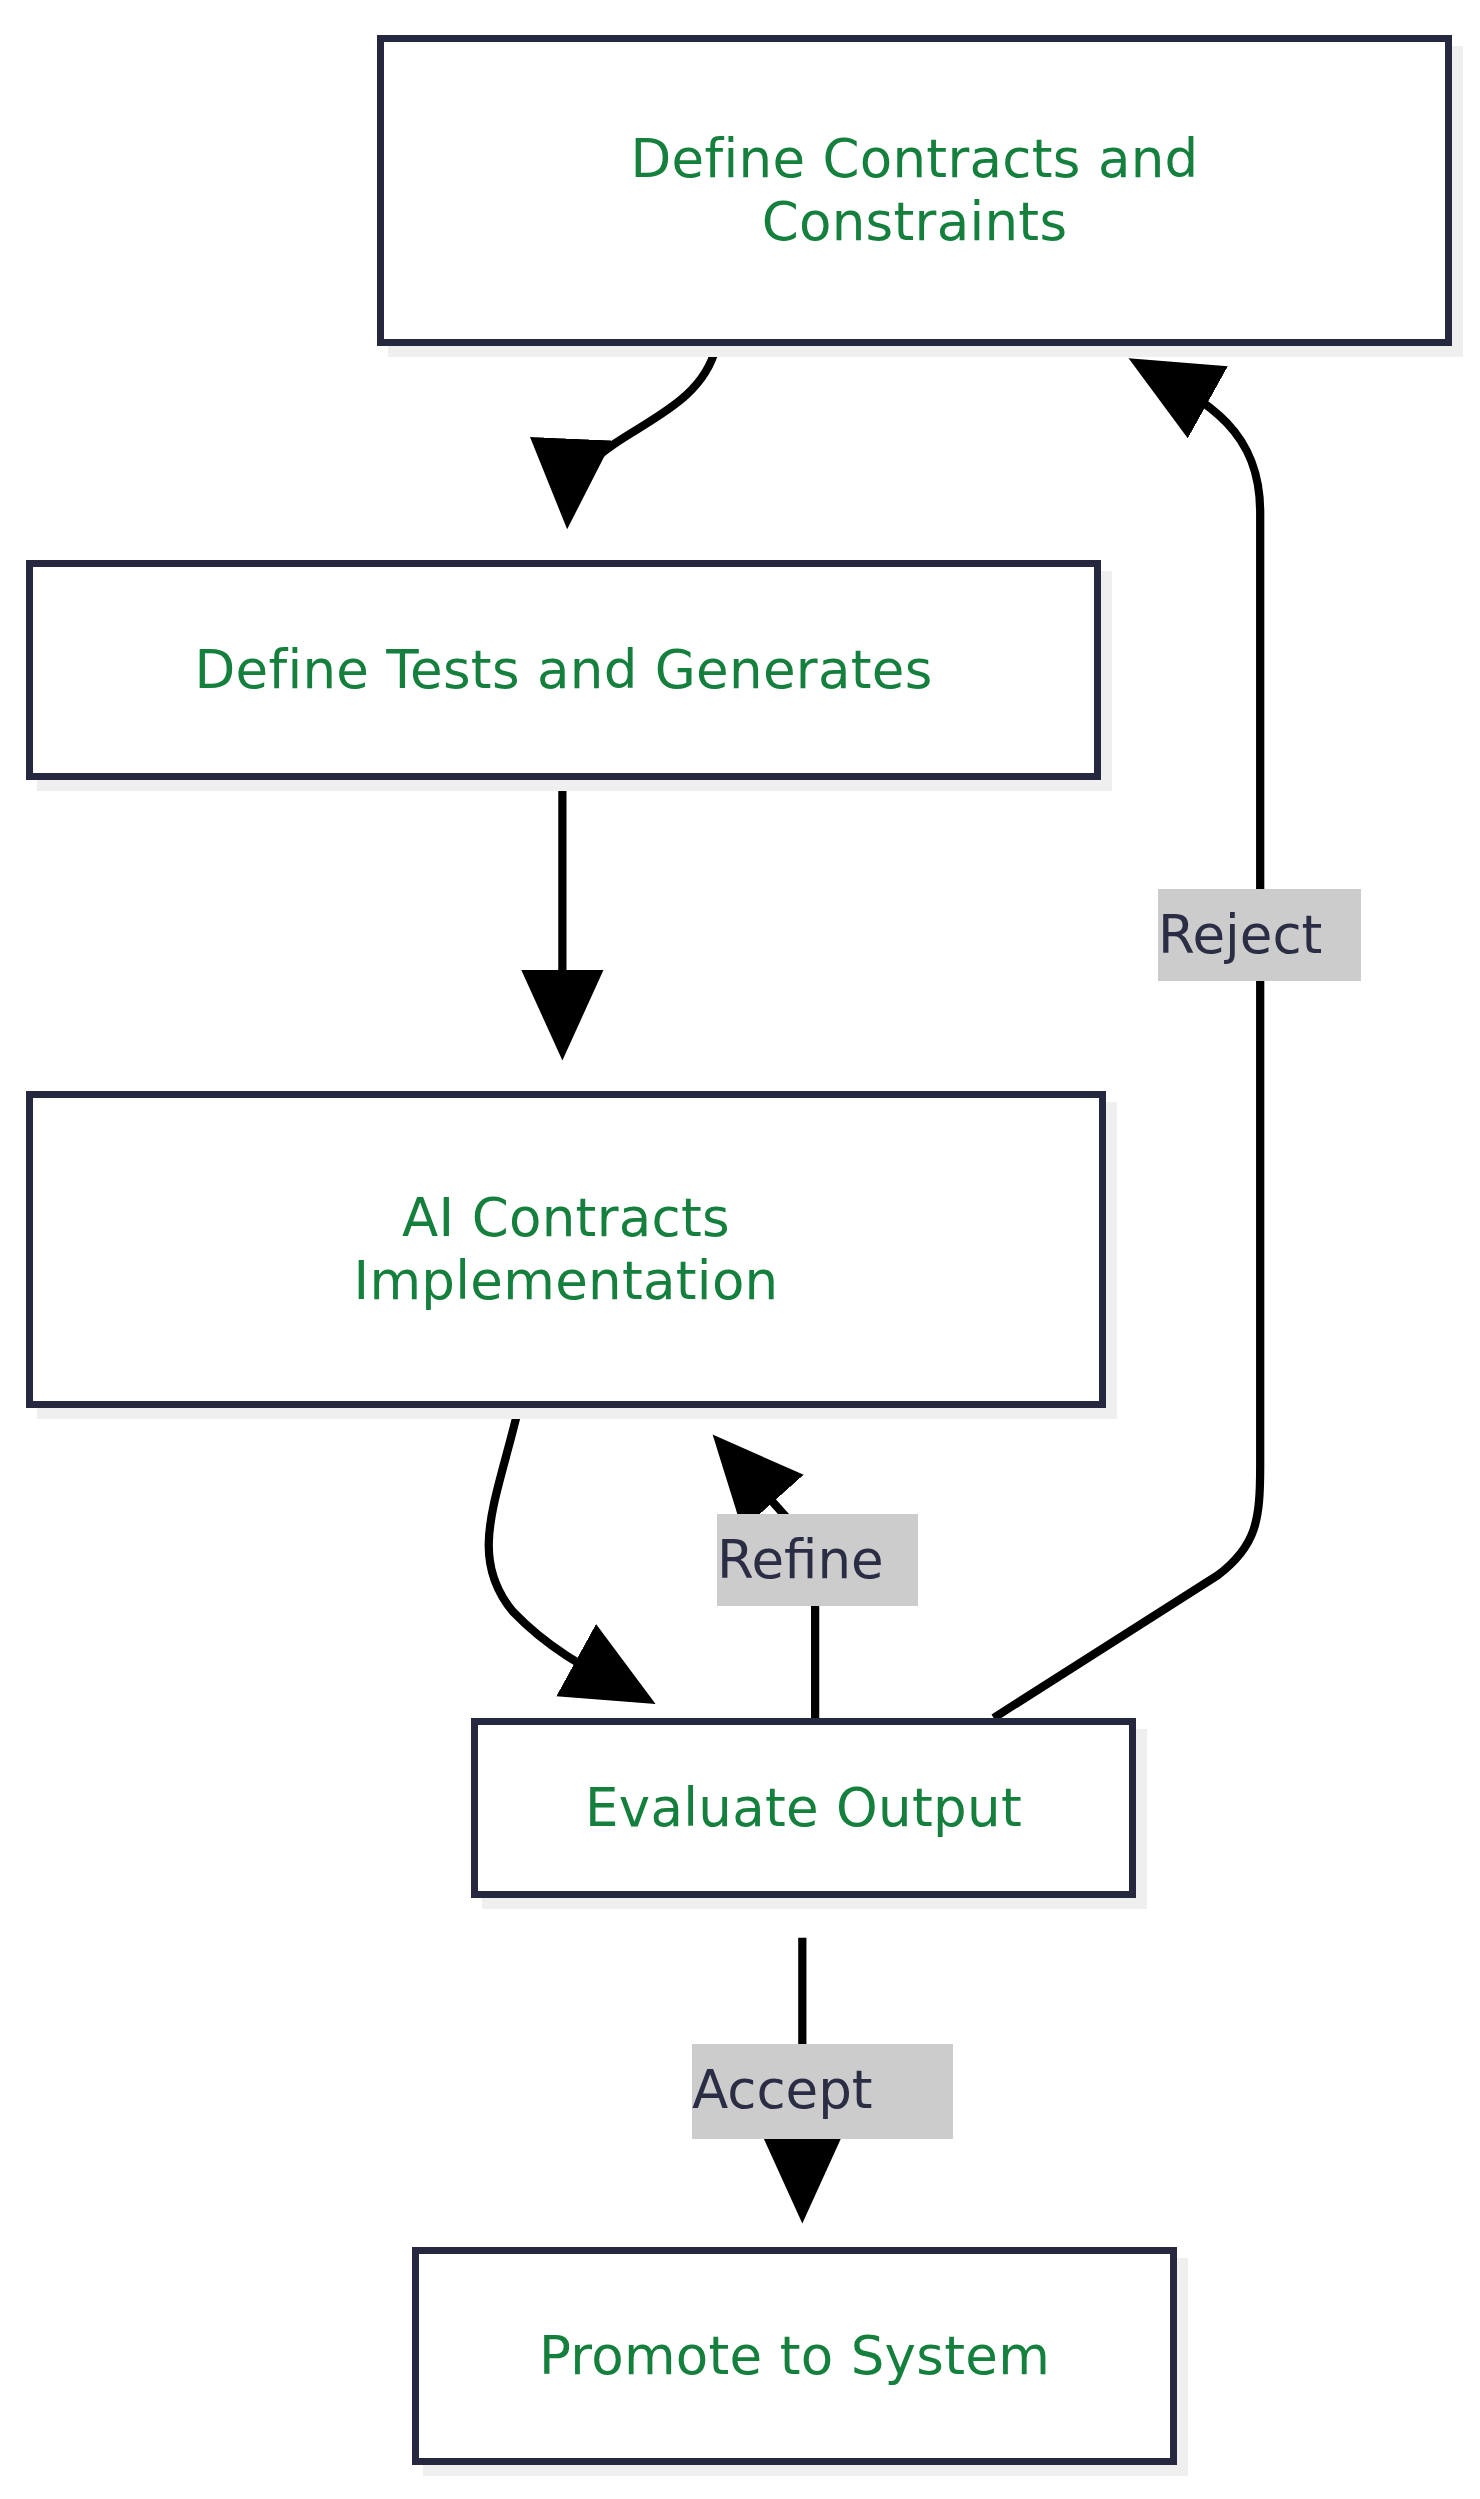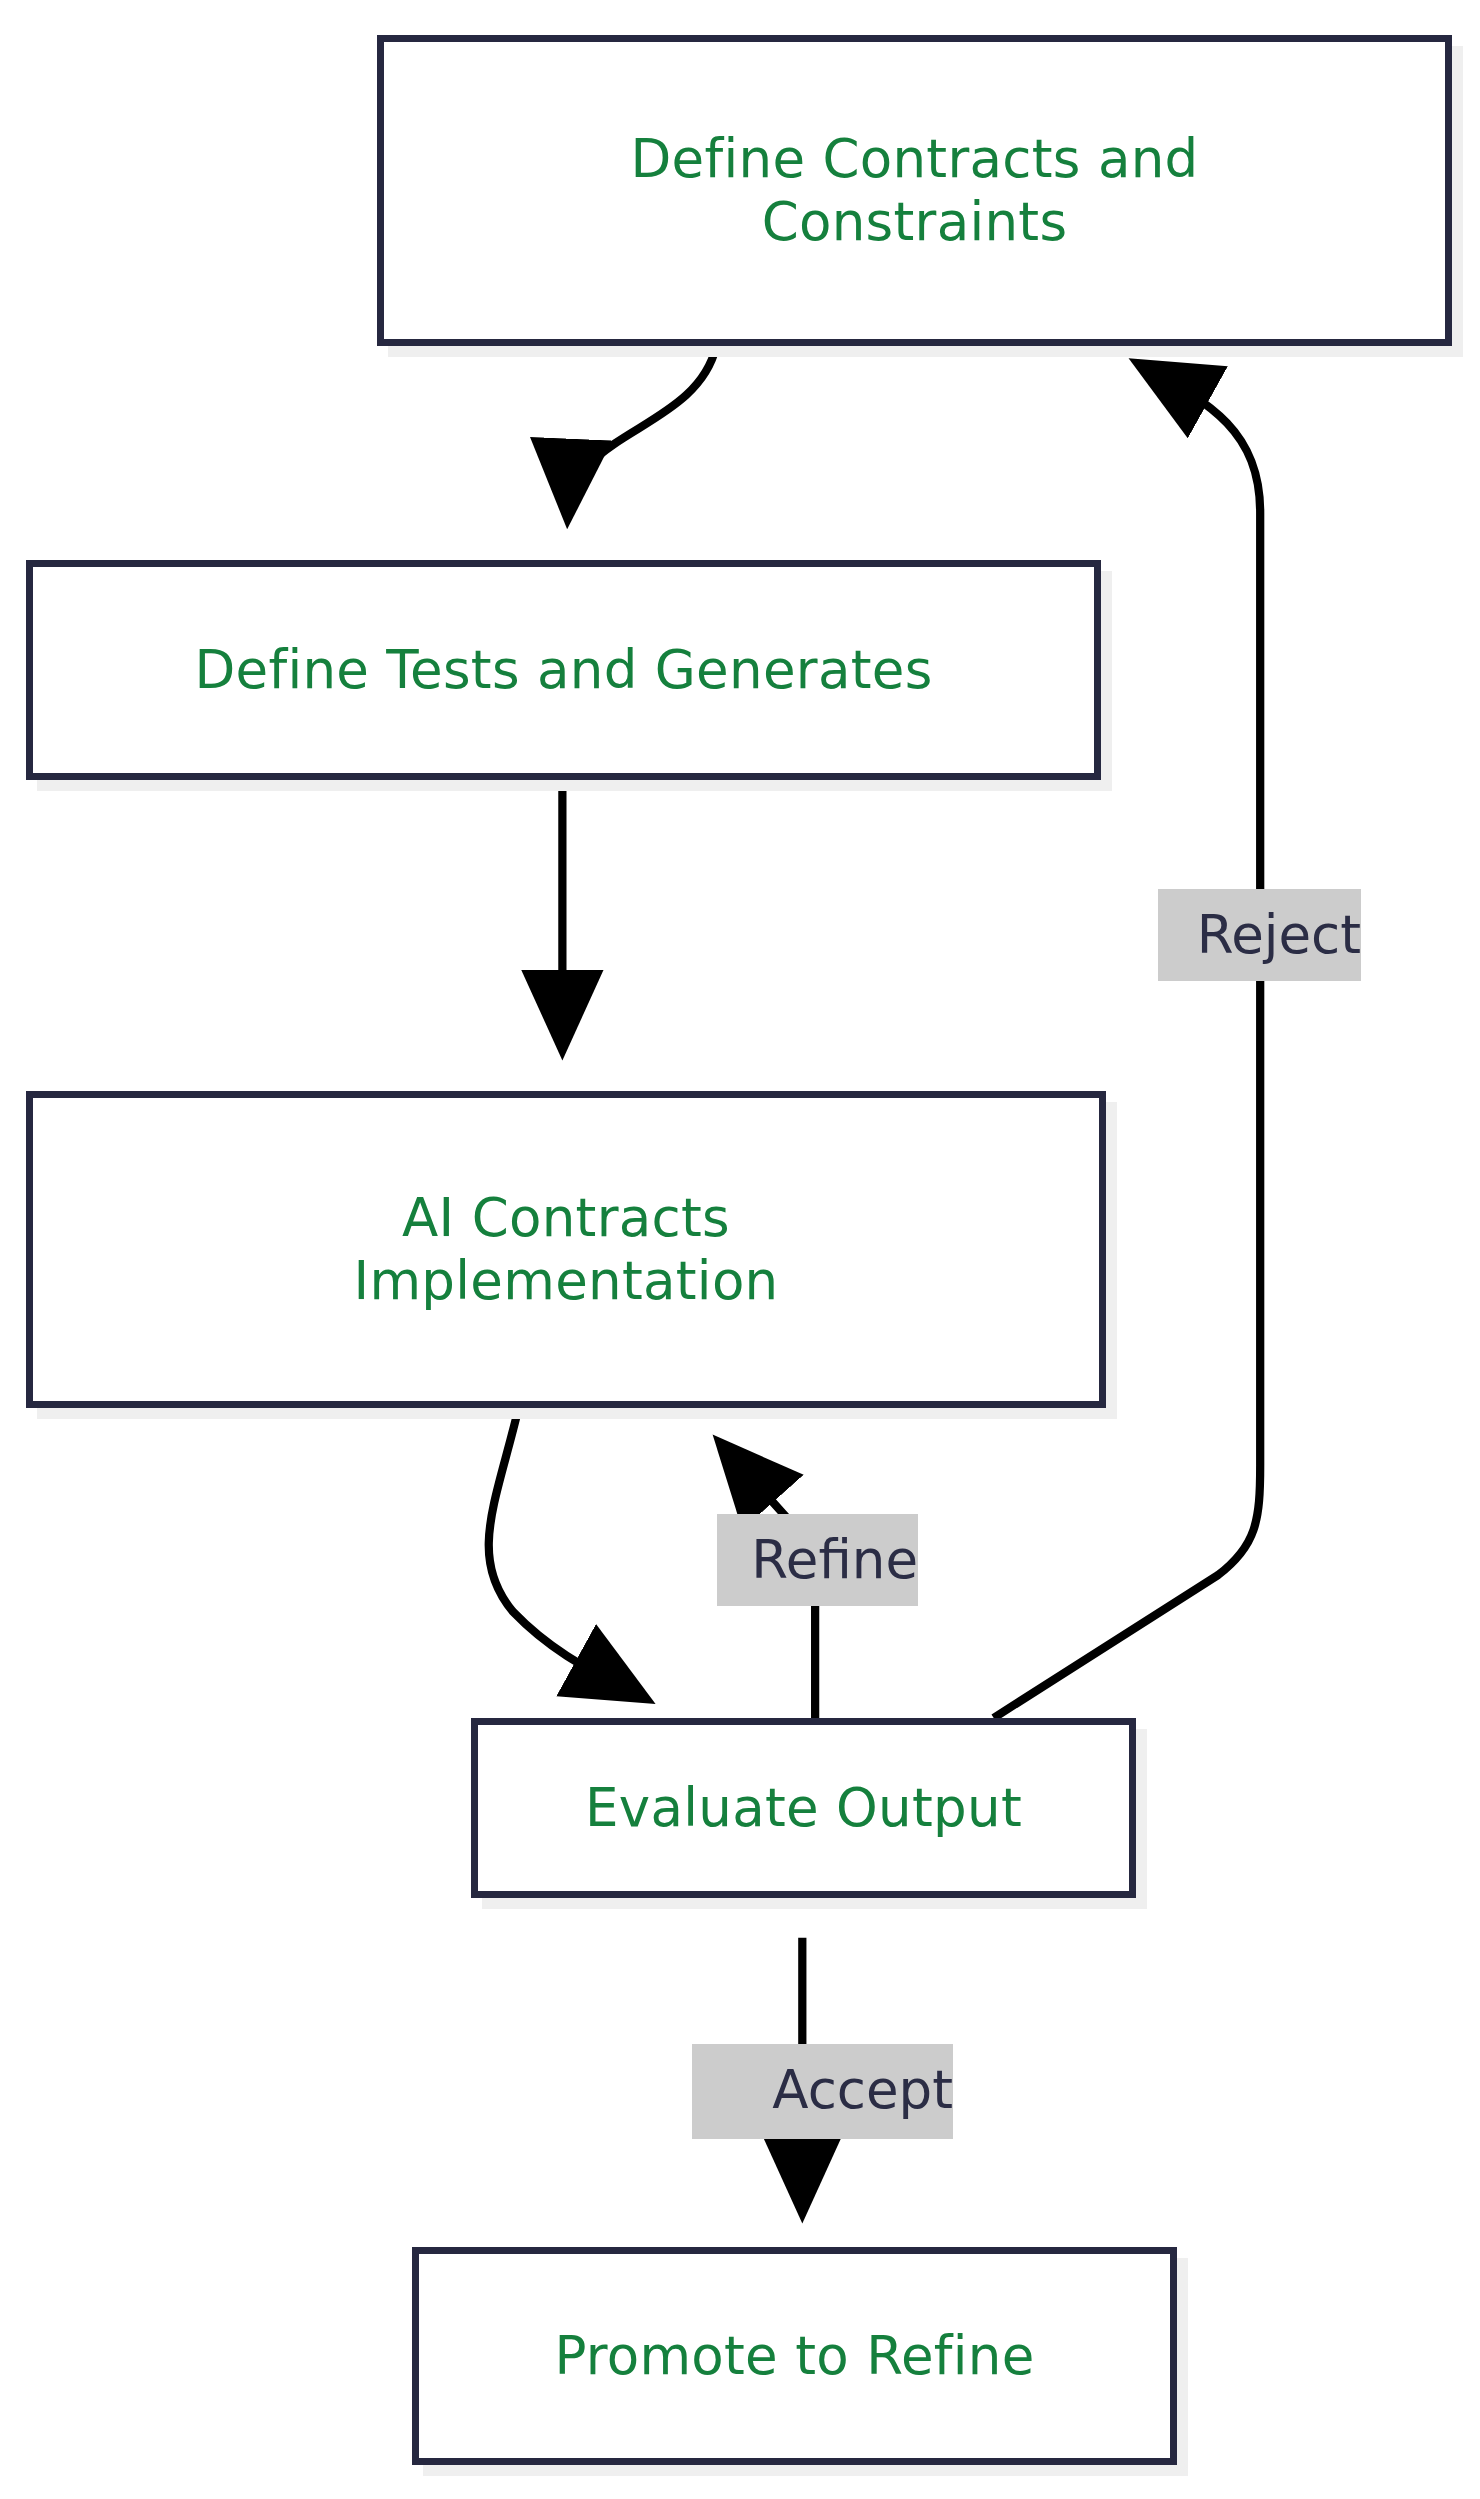--- a/index.html
+++ b/index.html
@@ -52,7 +52,7 @@
     color: #2b2d45;
     font-size: 53px;
     line-height: 92px;
-    text-align: right;
+    text-align: left;
     white-space: nowrap;
     z-index: 4;
   }

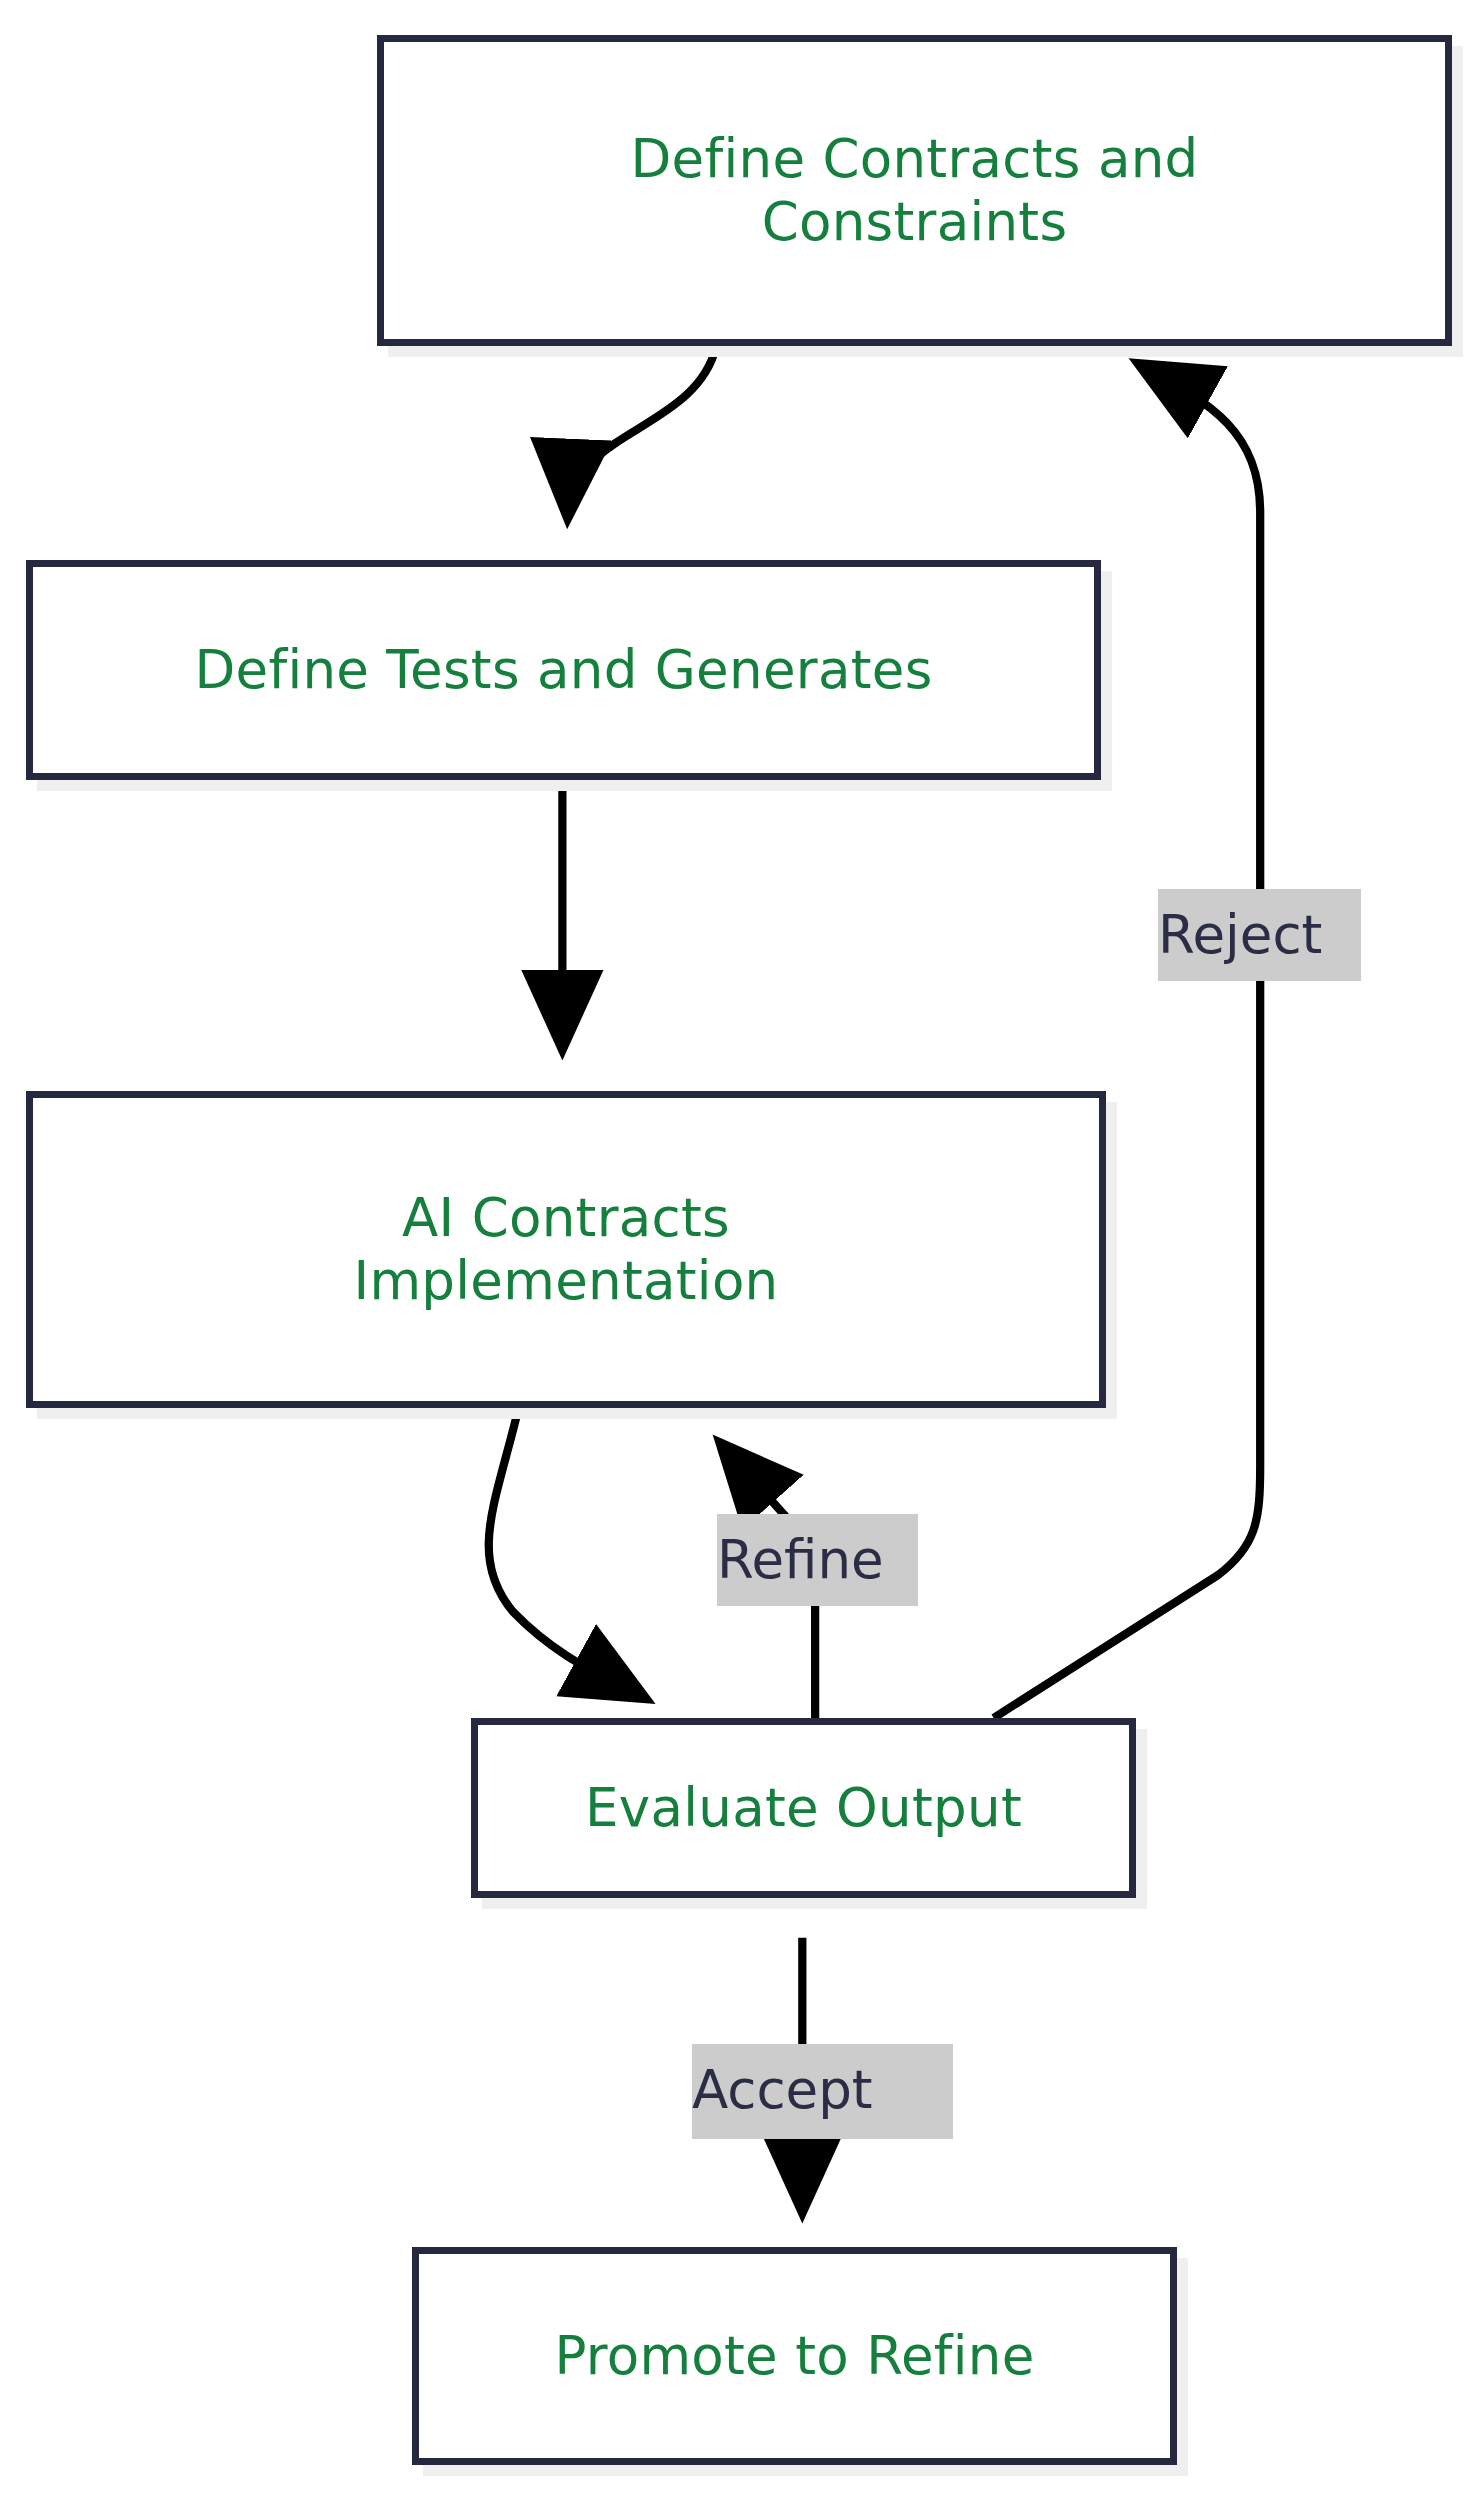--- a/index.html
+++ b/index.html
@@ -102,7 +102,7 @@
   </div>
 
   <div class="node" style="left:412px; top:2247px; width:765px; height:218px;">
-    <span class="node-label">Promote to Refine</span>
+    <span class="node-label">Promote to System</span>
   </div>
 
   <div class="edge-label" style="left:1158px; top:889px; width:203px; height:92px;">Reject</div>

